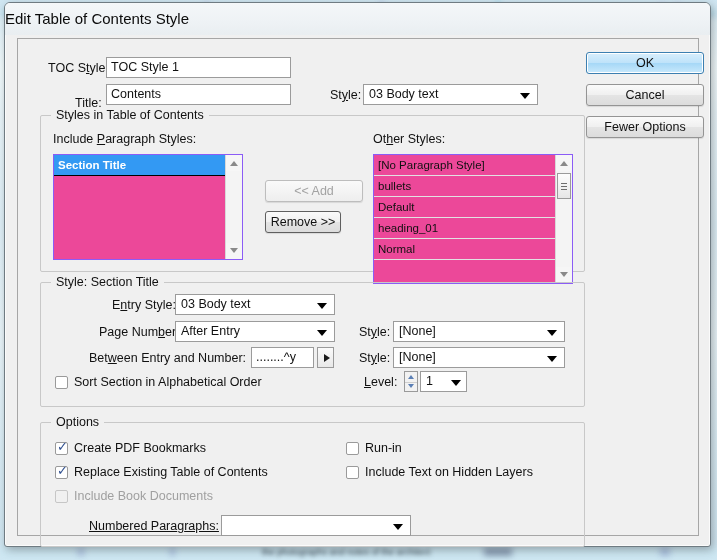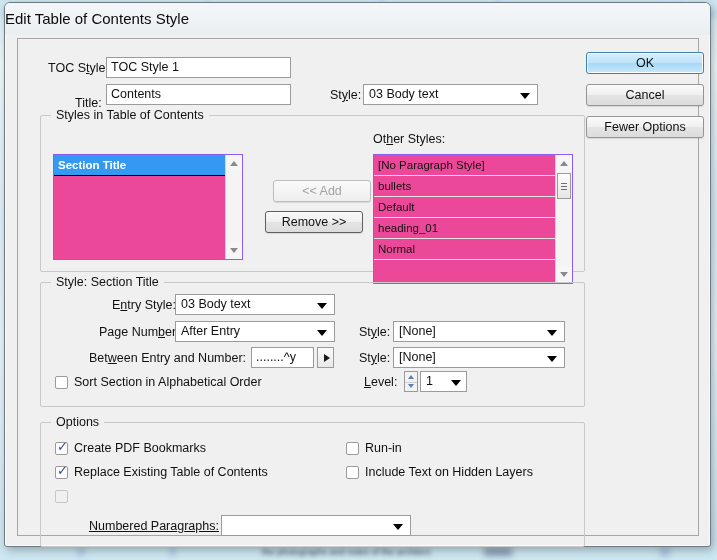--- a/index.html
+++ b/index.html
@@ -373,6 +373,7 @@
       <div class="group" style="left:22px; top:76px; width:545px; height:157px;">
         <div class="group-title">Styles in Table of Contents</div>
 
+        <div class="lbl" style="left:12px; top:16px;">Include <span class="u">P</span>aragraph Styles:</div>
 
         <div class="listbox" style="left:12px; top:38px; width:190px; height:106px;">
           <div class="listitems">

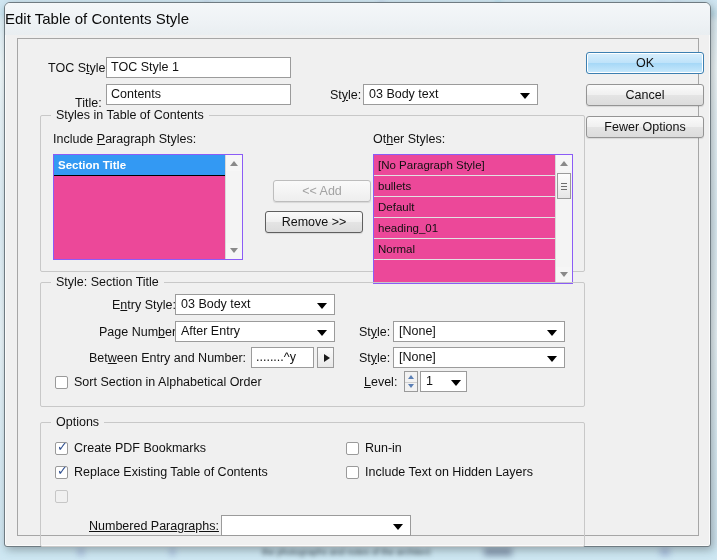--- a/index.html
+++ b/index.html
@@ -253,7 +253,7 @@
     box-shadow: 0 0 0 1px #ffffff inset;
   }
   .btn.disabled { color: #a3a3a3; border-color: #bdbdbd;
-    background: linear-gradient(180deg,#fafafa,#eeeeee); margin-left: 8px; }
+    background: linear-gradient(180deg,#fafafa,#eeeeee); }
   .btn.strong { border: 1px solid #5f5f5f; }
 
   

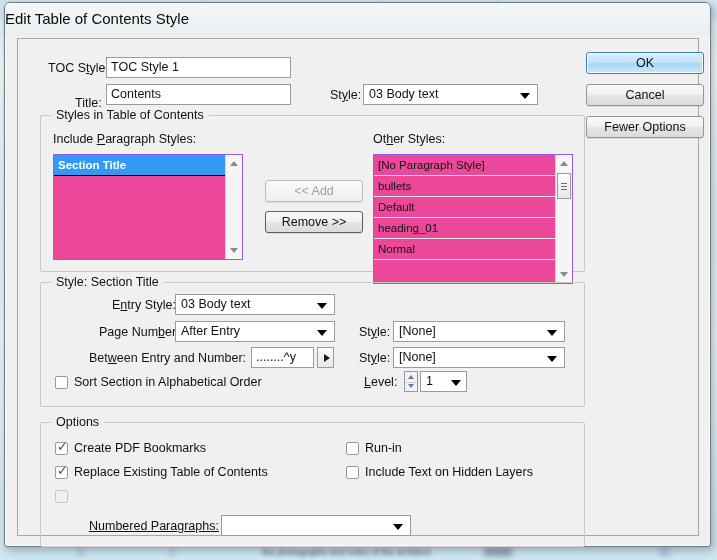--- a/index.html
+++ b/index.html
@@ -390,7 +390,7 @@
         </div>
 
         <div class="btn disabled" style="left:224px; top:64px; width:98px;">&lt;&lt; Add</div>
-        <div class="btn strong" style="left:224px; top:95px; width:98px;">Remove &gt;&gt;</div>
+        <div class="btn strong" style="left:224px; top:95px; width:76px;">Remove &gt;&gt;</div>
 
         <div class="lbl" style="left:332px; top:16px;">Ot<span class="u">h</span>er Styles:</div>
 

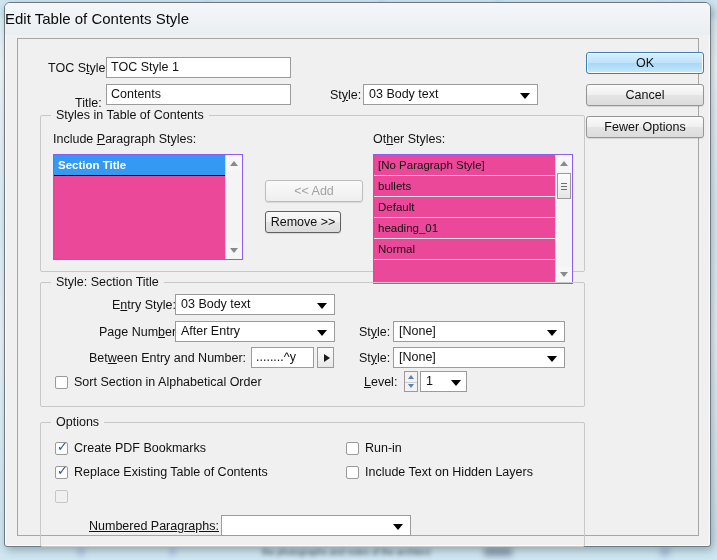--- a/index.html
+++ b/index.html
@@ -486,6 +486,7 @@
         <div class="lbl" style="left:33px; top:42px;">Replace Existing Table of Contents</div>
 
         <div class="cb dis" style="left:14px; top:67px;"></div>
+        <div class="lbl dim" style="left:33px; top:66px;">Include Book Documents</div>
 
         <div class="cb" style="left:305px; top:19px;"></div>
         <div class="lbl" style="left:324px; top:18px;">Run-in</div>

